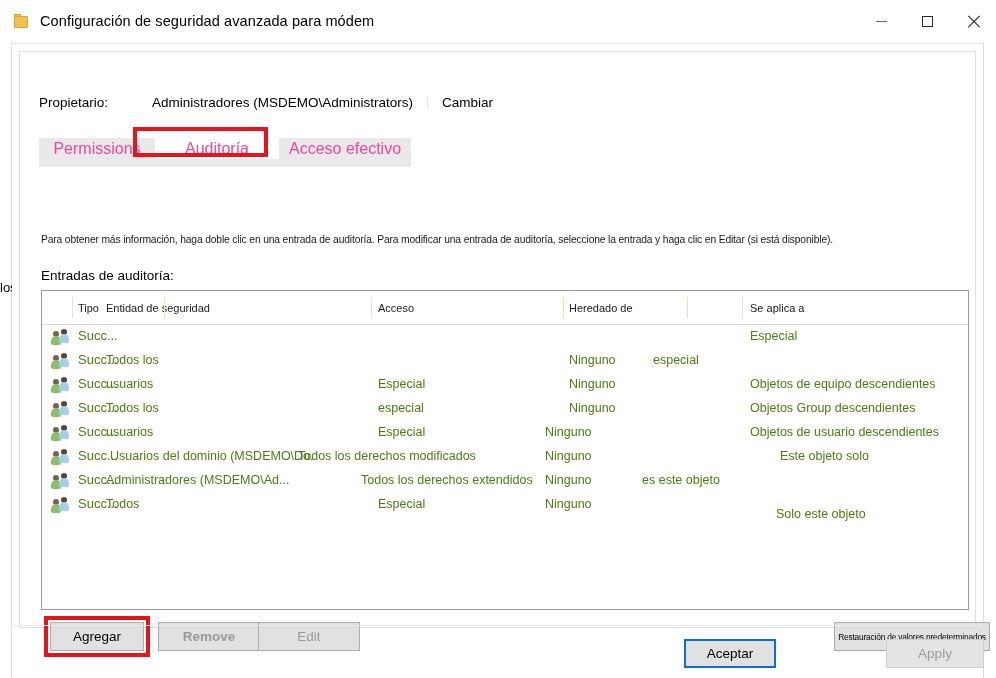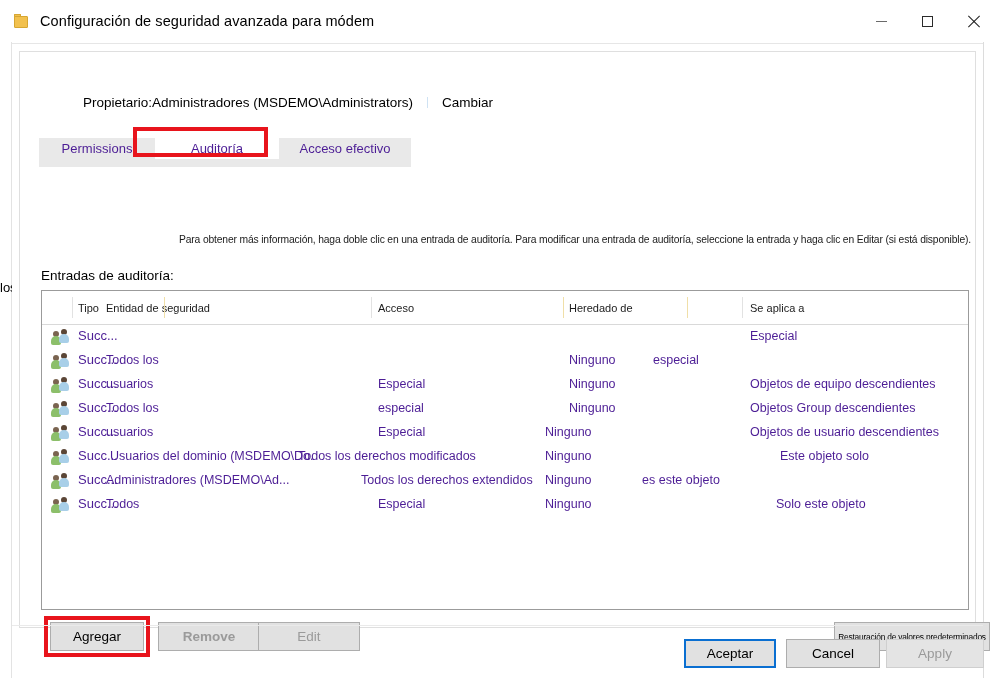--- a/index.html
+++ b/index.html
@@ -86,7 +86,6 @@
     width: 971px; height: 635px;
     background: #ffffff;
     border-top: 1px solid #e6e6e6;
-    text-align: right;
   }
   .dlg-inner {
     position: absolute; left: 7px; top: 7px;

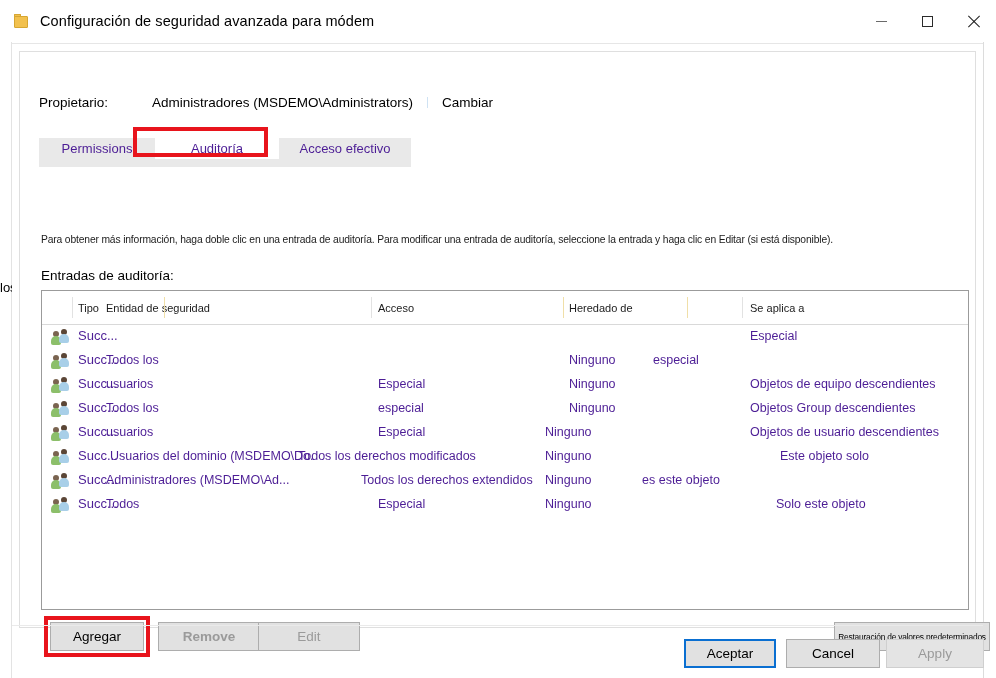--- a/index.html
+++ b/index.html
@@ -121,7 +121,7 @@
   .tab {
     position: absolute; top: 0; height: 21px;
     display: flex; align-items: center; justify-content: center;
-    font-size: 13px; color: #4c1d95; background: transparent;
+    font-size: 16px; color: #ec4899; background: transparent;
     white-space: nowrap; cursor: pointer;
   }
   .tab.active { background: #ffffff; }

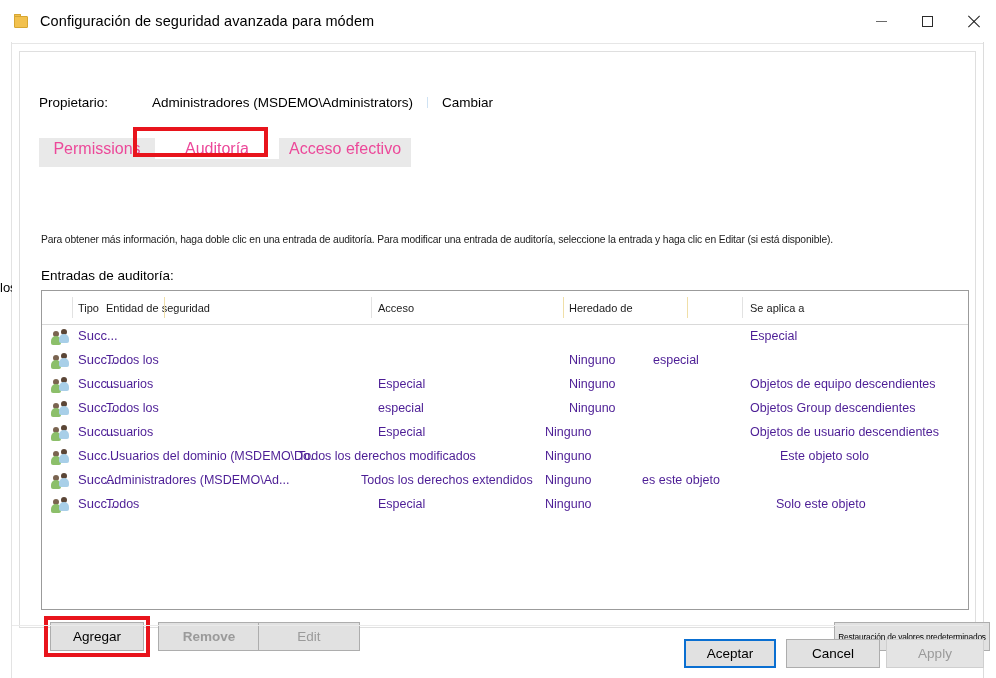--- a/index.html
+++ b/index.html
@@ -174,7 +174,7 @@
   }
   .cell {
     position: absolute; top: 4px;
-    font-size: 12.5px; color: #4c1d95; white-space: nowrap;
+    font-size: 12.5px; color: #4d7c0f; white-space: nowrap;
   }
   .cell.type { top: 3px; font-size: 13px; }
 

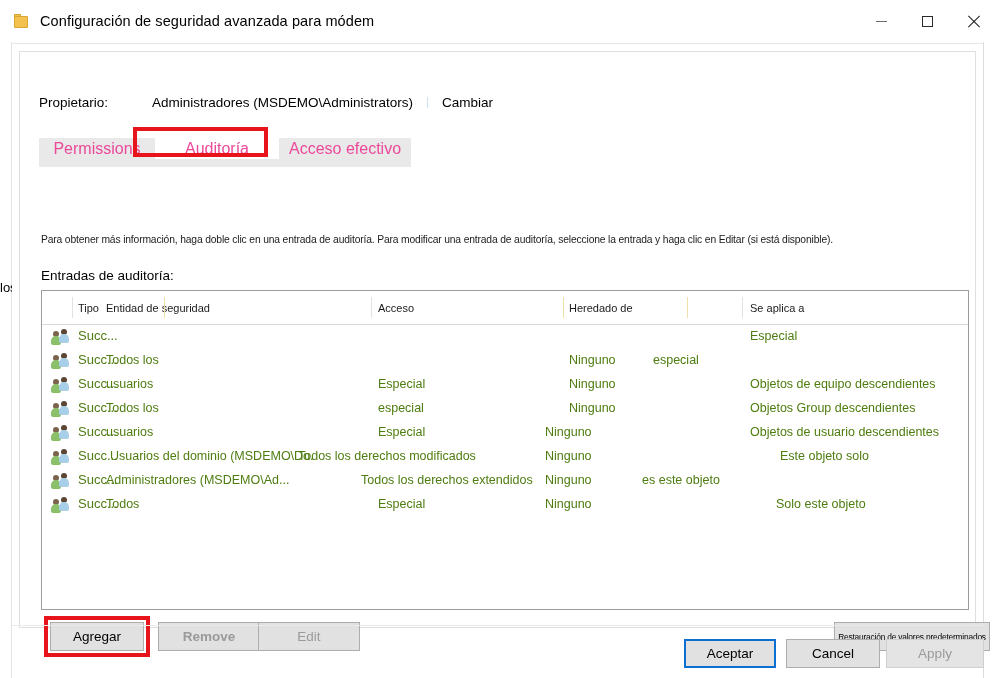--- a/index.html
+++ b/index.html
@@ -434,7 +434,7 @@
               <div class="cell" style="left: 64px;">Todos</div>
               <div class="cell" style="left: 336px;">Especial</div>
               <div class="cell" style="left: 503px;">Ninguno</div>
-              <div class="cell" style="left: 734px;">Solo este objeto</div>
+              <div class="cell" style="left: 734px; margin-top: 10px;">Solo este objeto</div>
             </div>
           </div>
       </div>

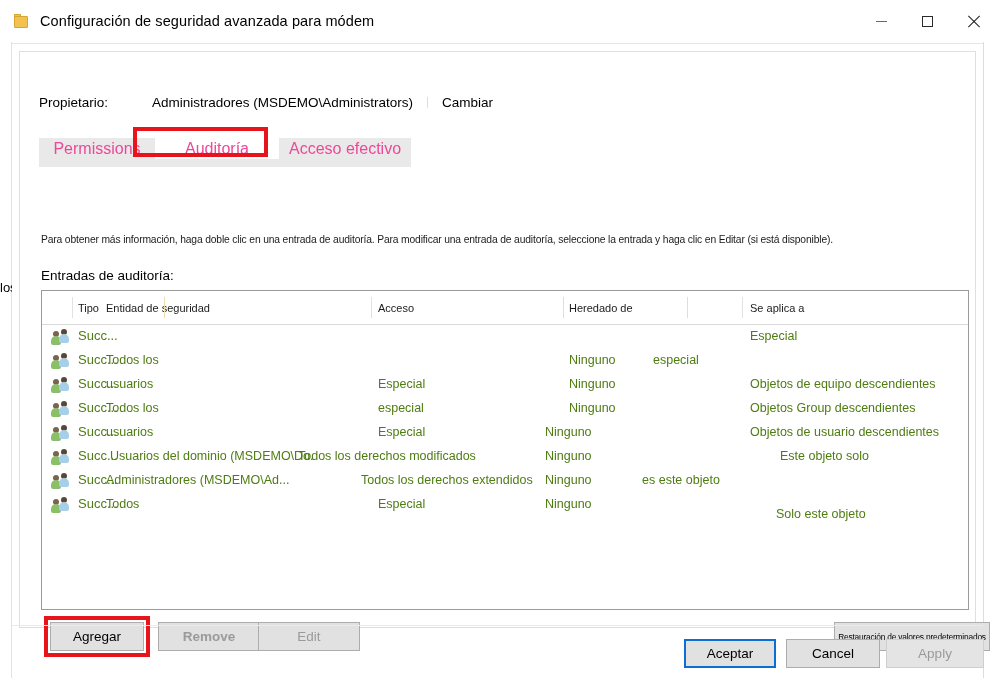--- a/index.html
+++ b/index.html
@@ -453,7 +453,6 @@
   <div class="red-box-tab"></div>
 
   <div class="btn btn-aceptar">Aceptar</div>
-  <div class="btn btn-cancel">Cancel</div>
   <div class="btn btn-apply disabled">Apply</div>
 
 </div>

